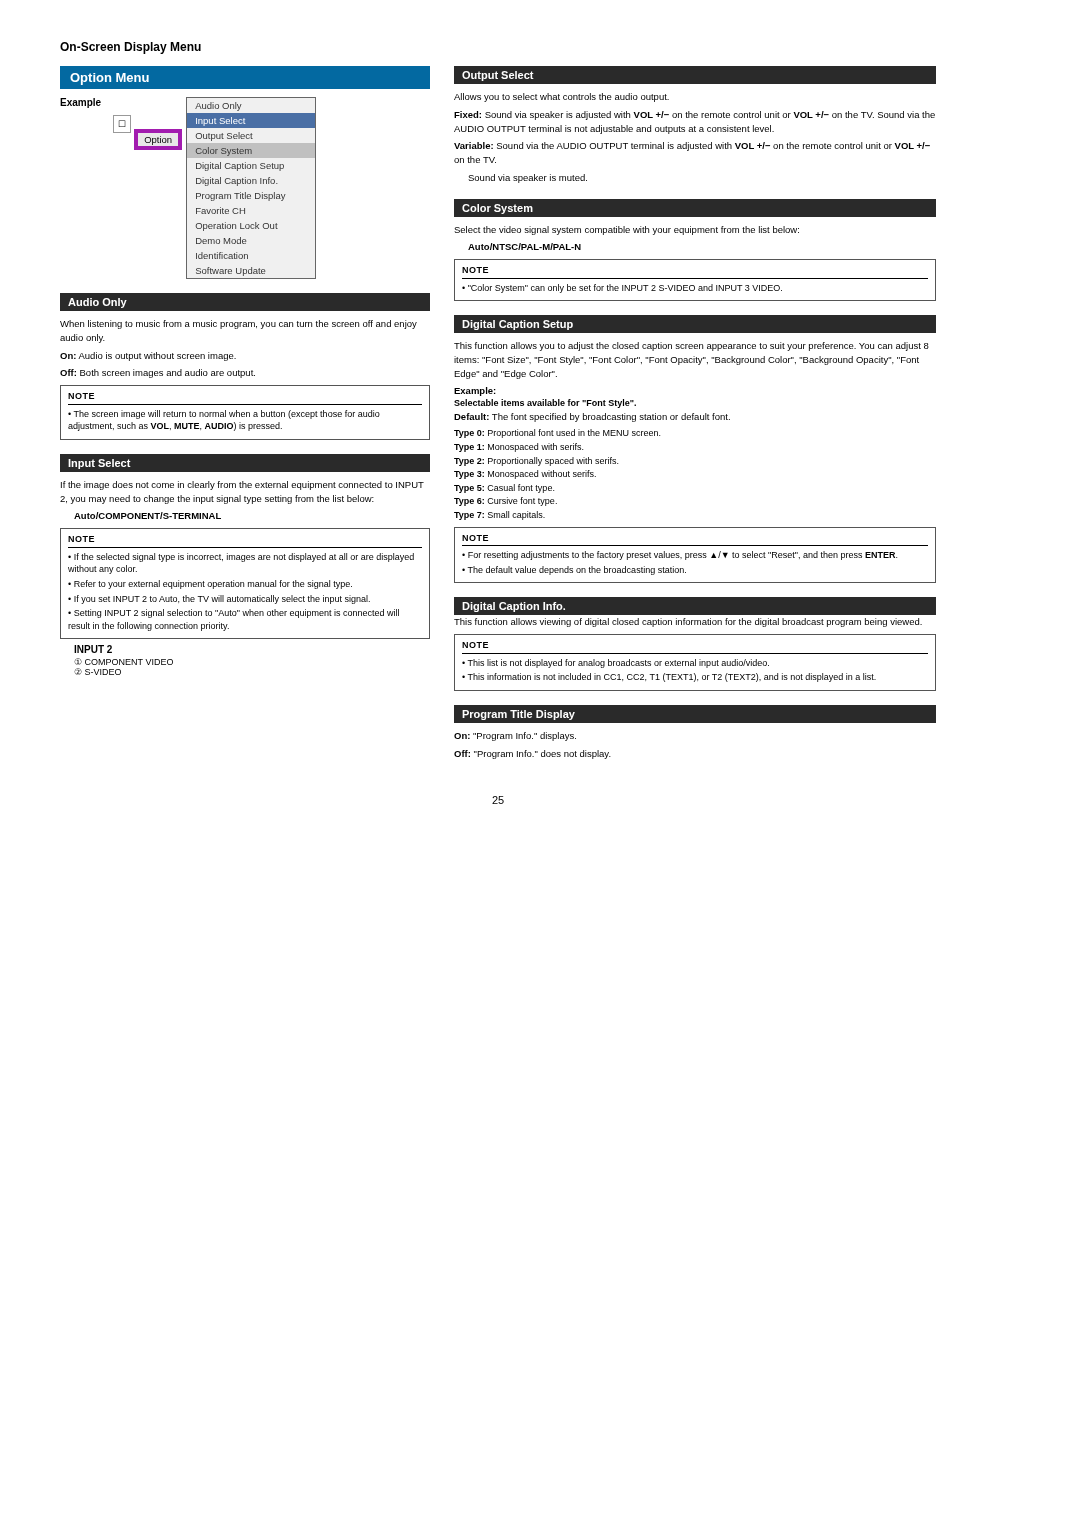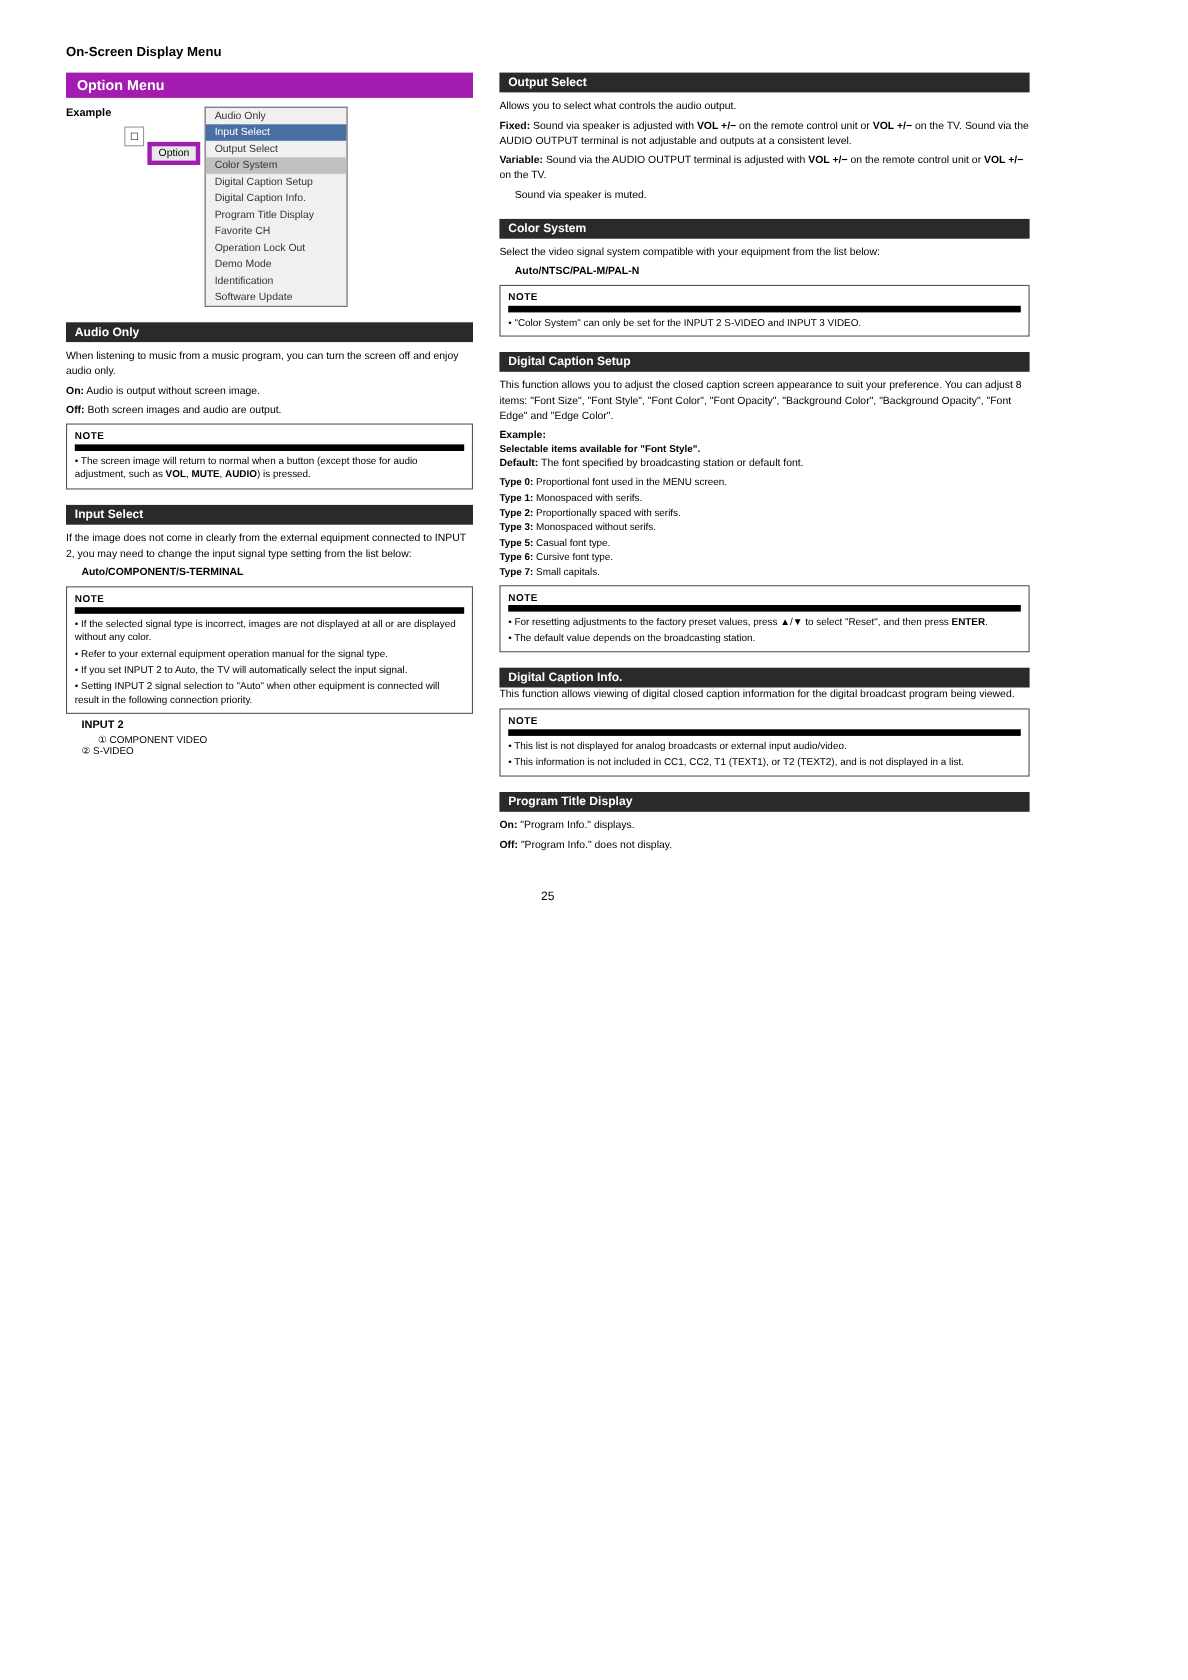--- a/index.html
+++ b/index.html
@@ -53,7 +53,7 @@
 
     
     .option-menu-header {
-      background: #a21caf;
+      background: #0369a1;
       color: #ffffff;
       font-size: 13px;
       font-weight: bold;

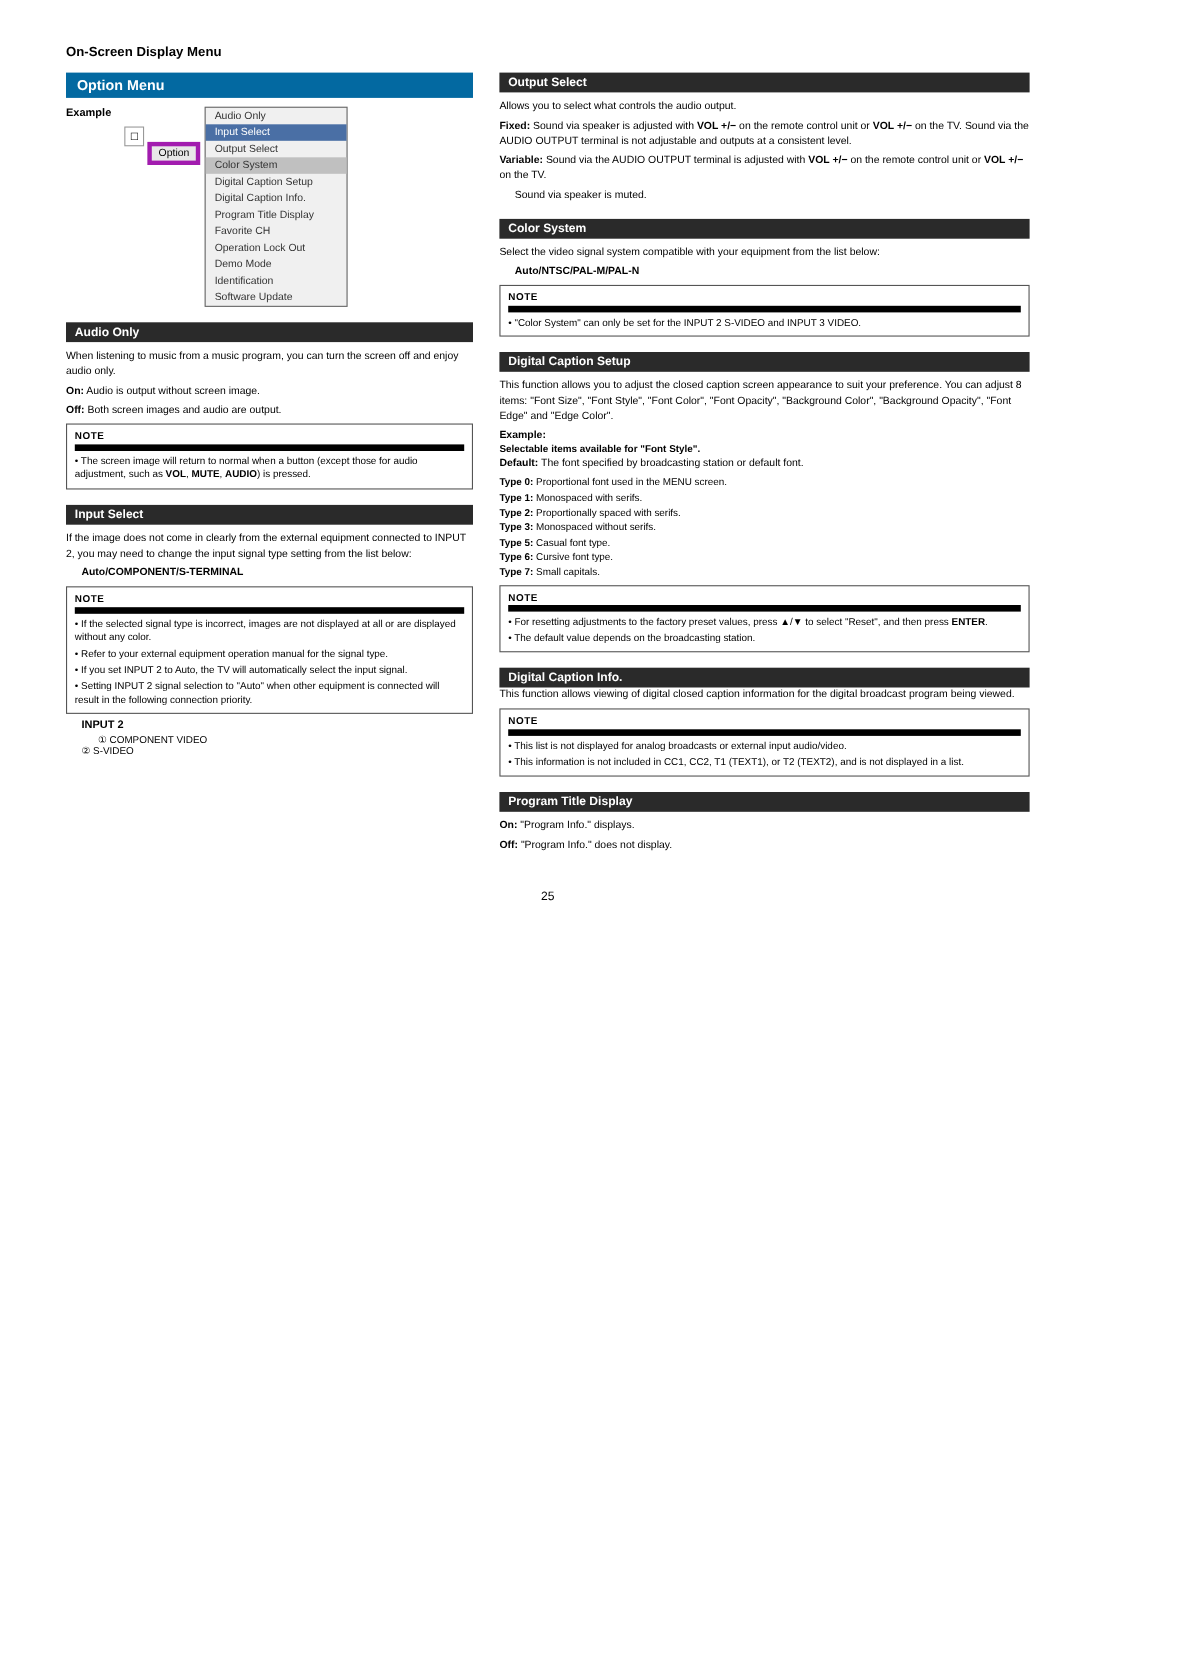--- a/index.html
+++ b/index.html
@@ -121,7 +121,7 @@
       font-size: 9px;
       font-weight: bold;
       text-transform: uppercase;
-      border-bottom: 6px solid #000000;
+      border-bottom: 1px solid #000000;
       margin-bottom: 3px;
       padding-bottom: 1px;
       letter-spacing: 0.5px;

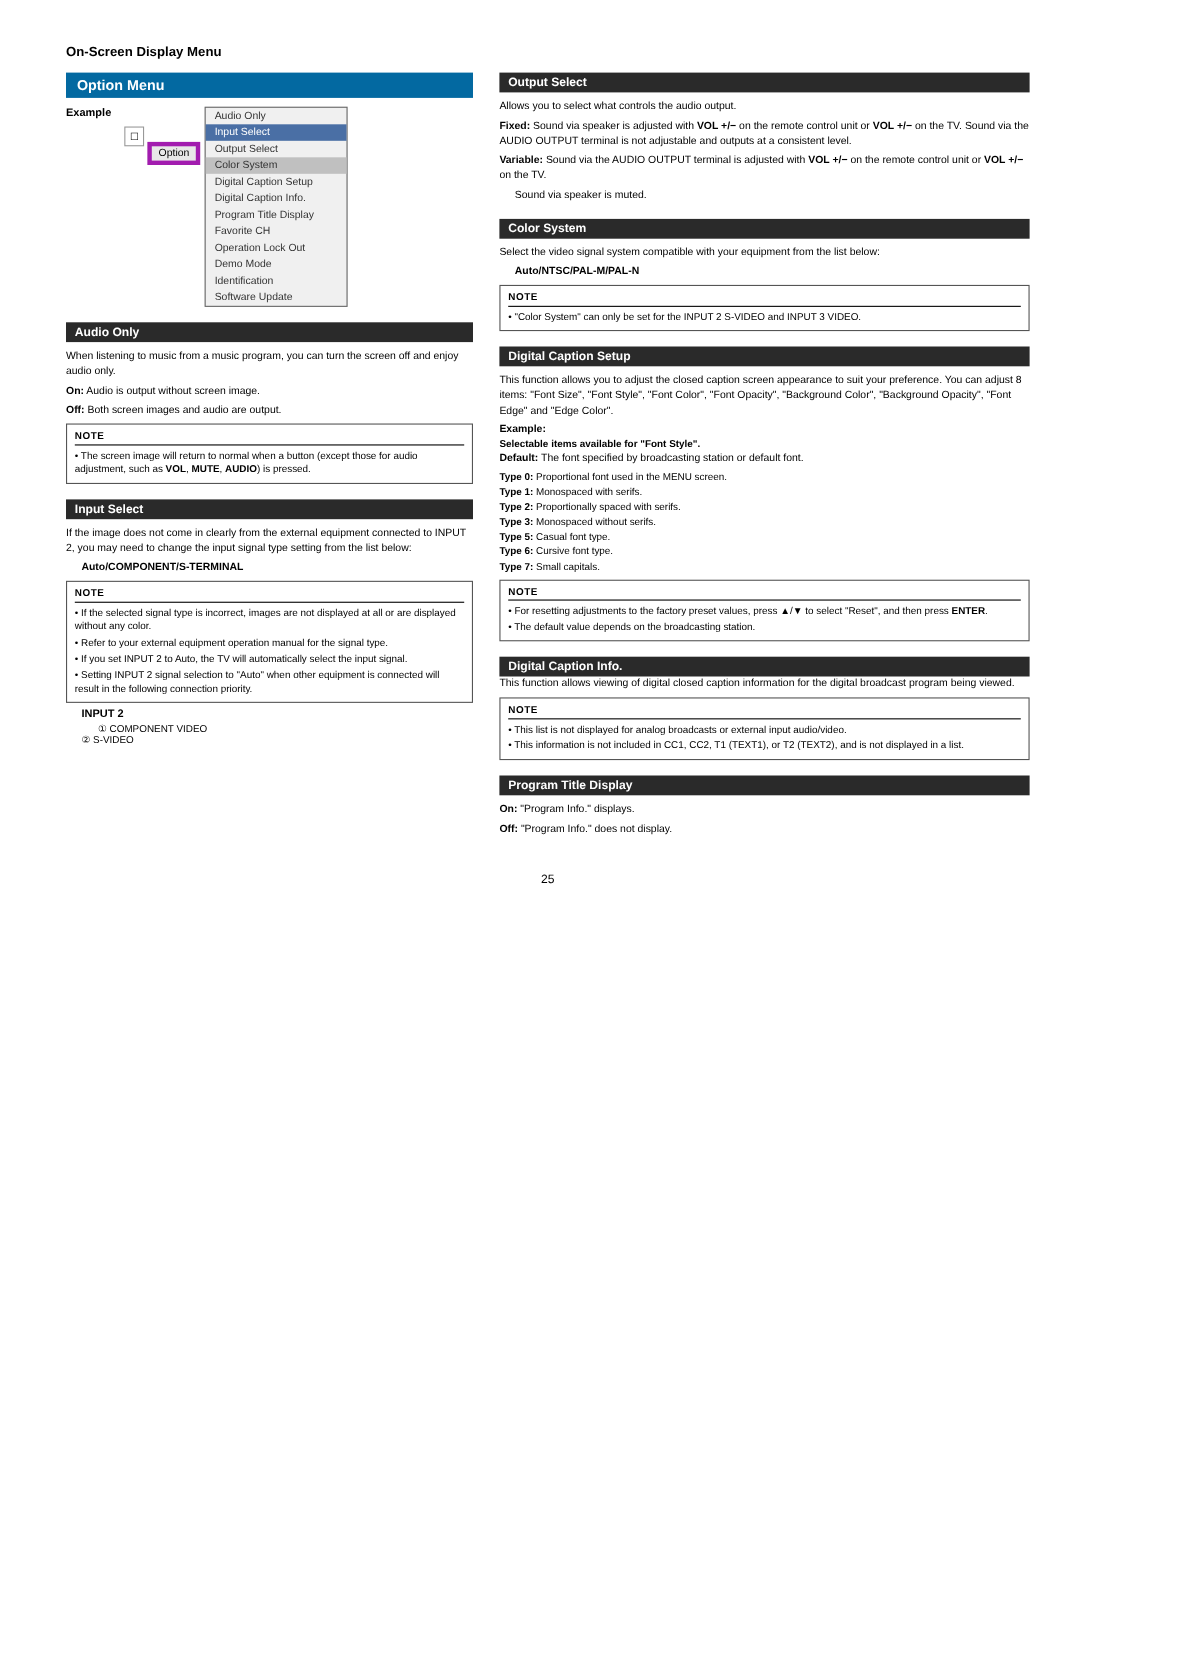--- a/index.html
+++ b/index.html
@@ -267,7 +267,7 @@
         </div>
         <div class="input2-list">
           <div style="font-size:10px; font-weight:bold; margin-bottom:2px;">INPUT 2</div>
-          <div style="font-size:9px;margin-left:15px;">① COMPONENT VIDEO</div>
+          <div style="font-size:9px;">① COMPONENT VIDEO</div>
           <div style="font-size:9px;">② S-VIDEO</div>
         </div>
       </div>

